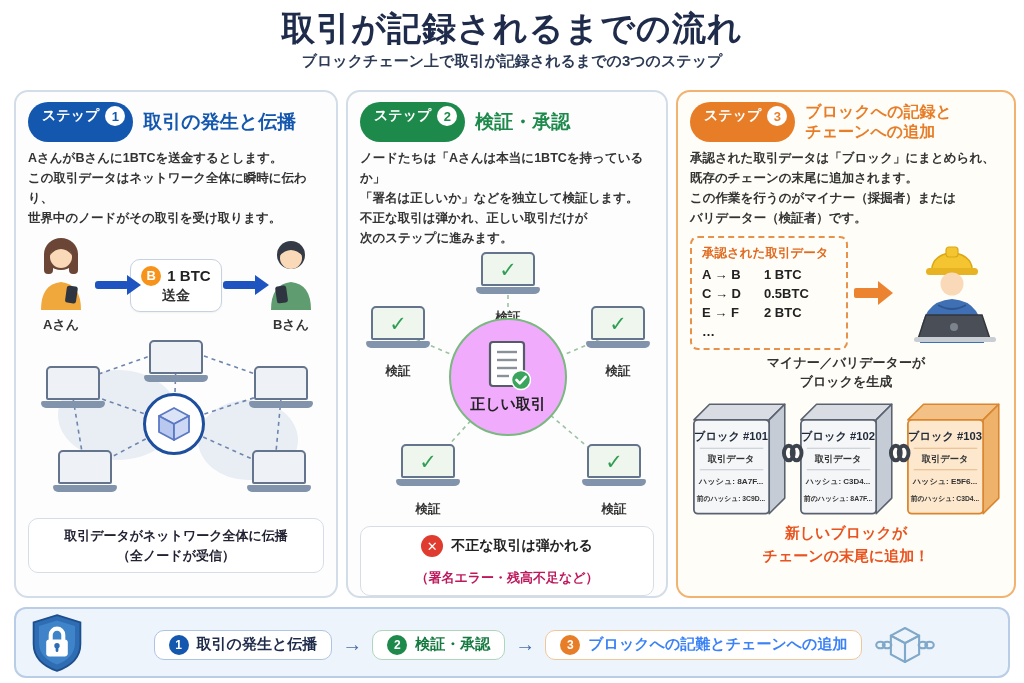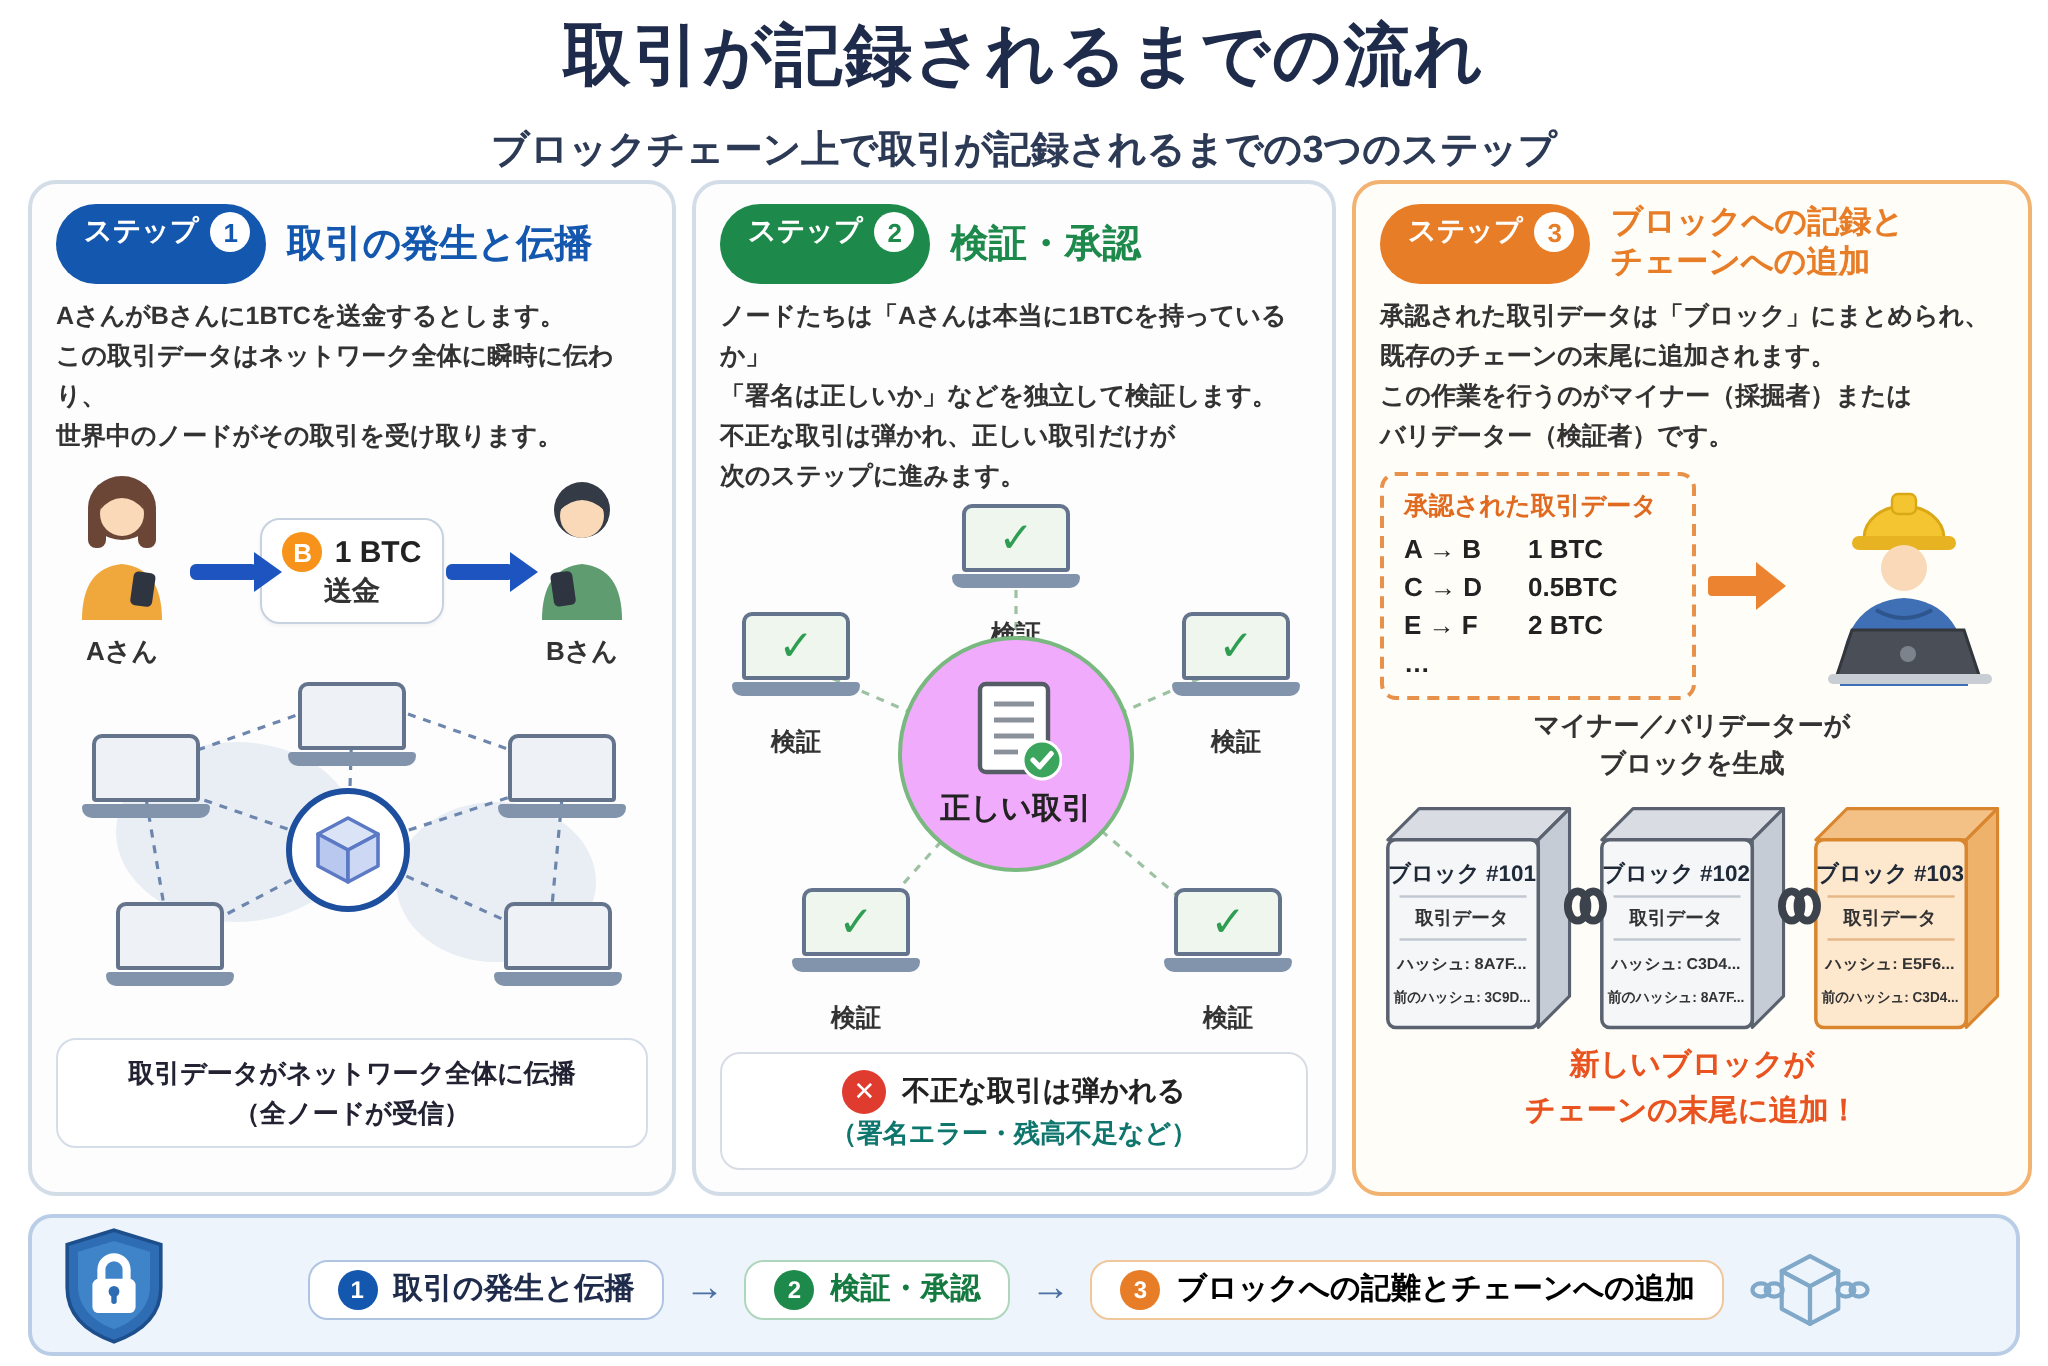--- a/index.html
+++ b/index.html
@@ -10,7 +10,7 @@
   
   .hdr { text-align:center; padding-top:6px; }
   .hdr h1 { font-size:34px; font-weight:900; color:#1e2b4a; letter-spacing:1px; line-height:1.3; }
-  .hdr .sub { font-size:19px; font-weight:bold; color:#2c3a55; margin-top:12px; }
+  .hdr .sub { font-size:15px; font-weight:bold; color:#2c3a55; margin-top:2px; }
 
   
   .panels { position:absolute; left:14px; top:90px; display:flex; gap:8px; }

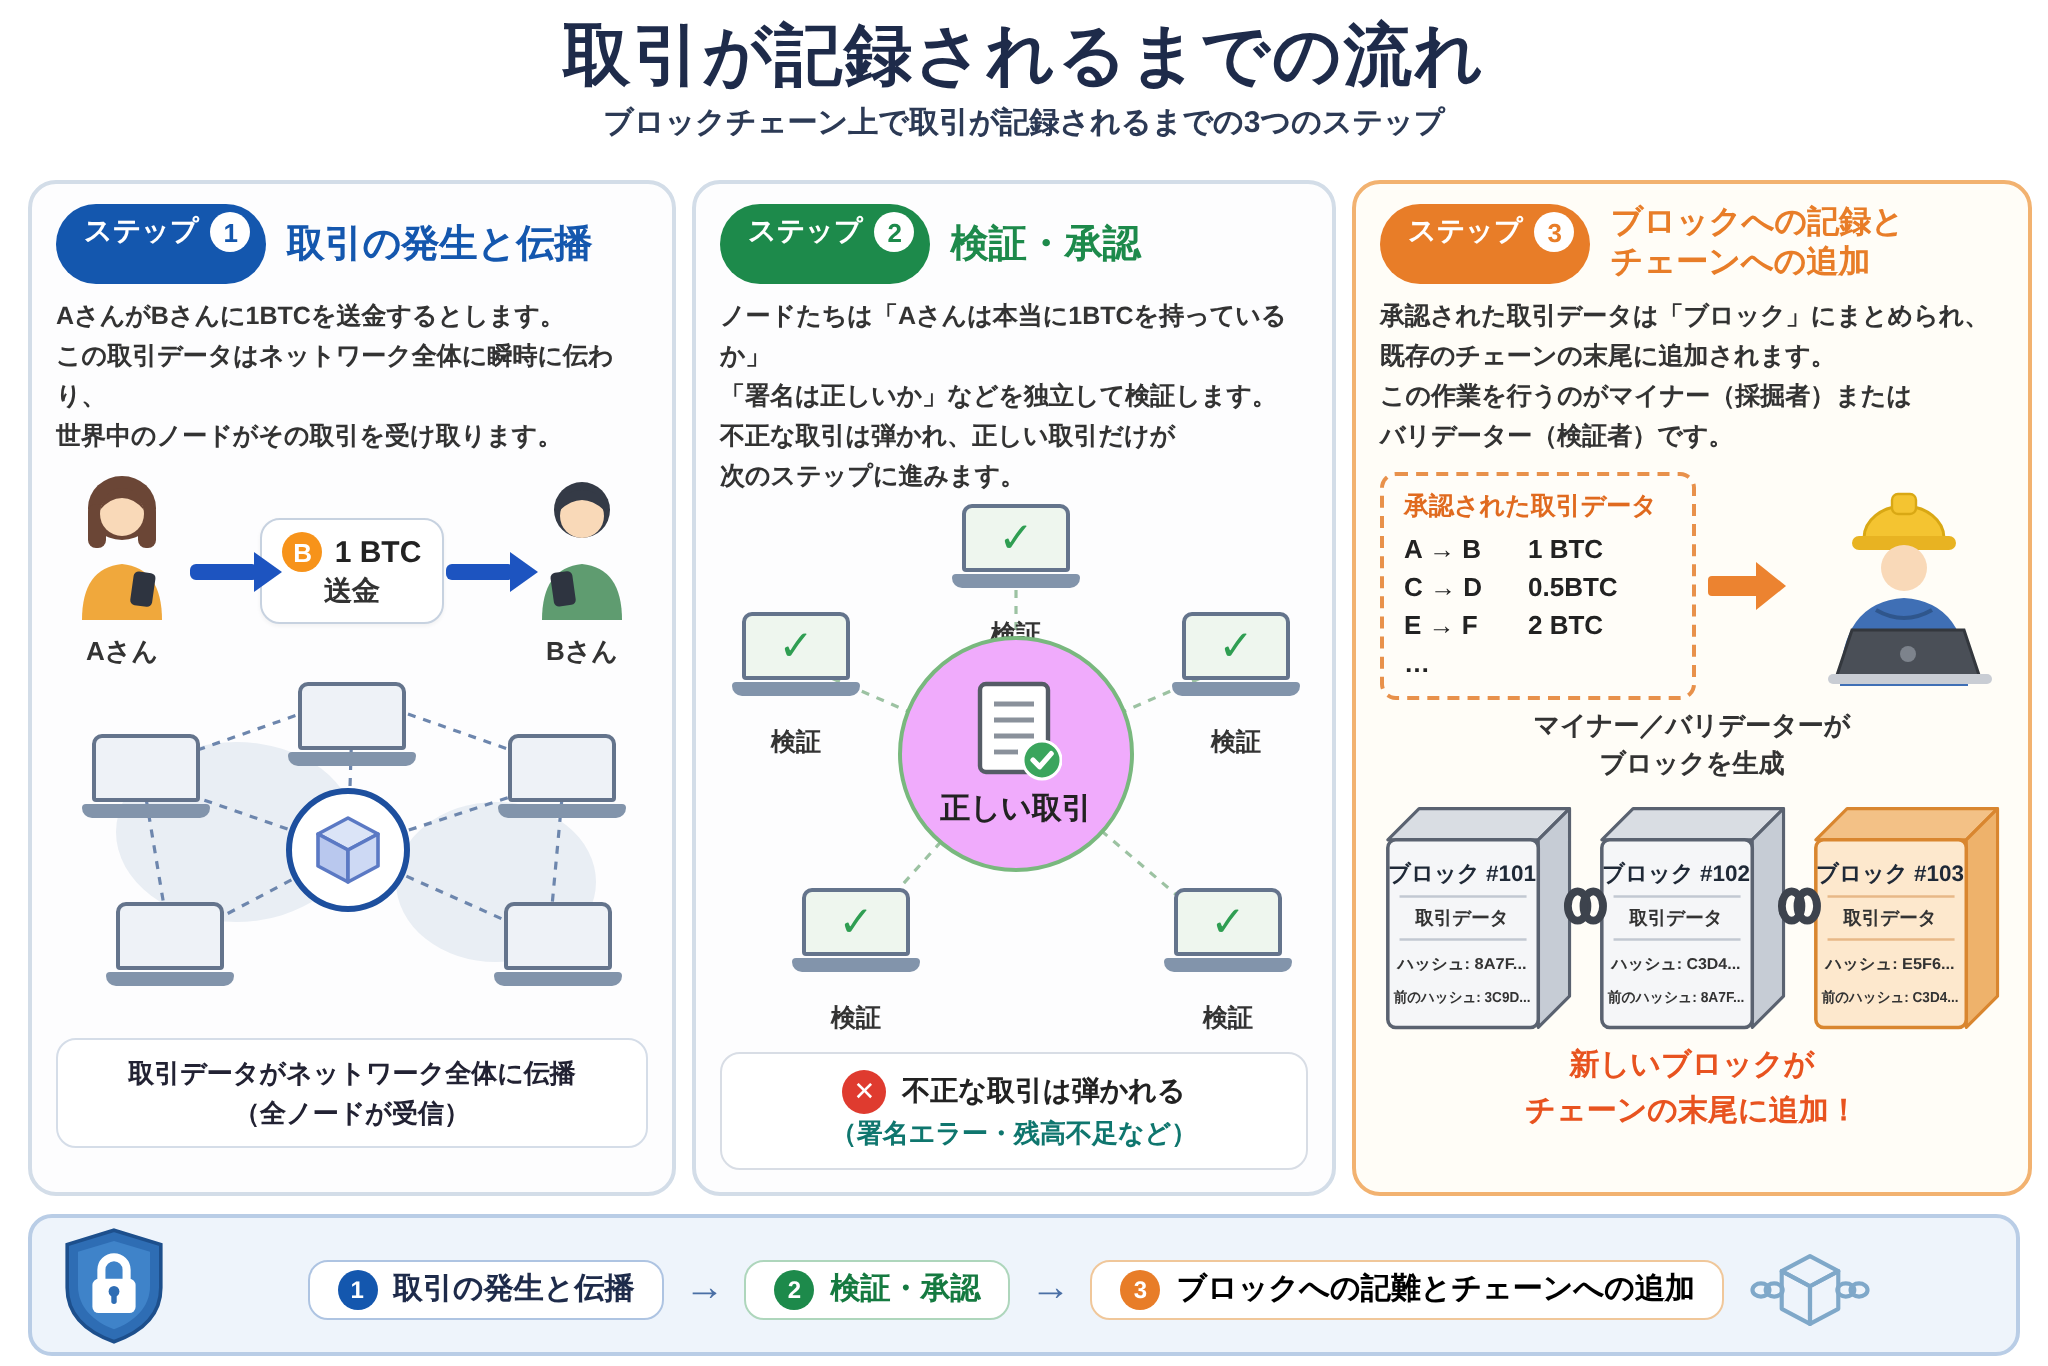--- a/index.html
+++ b/index.html
@@ -69,7 +69,7 @@
   .rejbox { border:1.5px solid #d8dde5; border-radius:10px; background:#fff; margin-top:8px; padding:8px 6px; text-align:center; }
   .rej1 { display:flex; align-items:center; justify-content:center; gap:8px; font-size:14px; font-weight:900; color:#222; }
   .xcirc { width:22px; height:22px; border-radius:50%; background:#df3b2f; color:#fff; font-size:13px; font-weight:900; display:flex; align-items:center; justify-content:center; }
-  .rej2 { font-size:13px; font-weight:bold; color:#0f766e; margin-top:1px; }
+  .rej2 { font-size:13px; font-weight:bold; color:#be185d; margin-top:12px; }
 
   
   .approved-row { display:flex; align-items:center; gap:6px; margin-top:8px; }

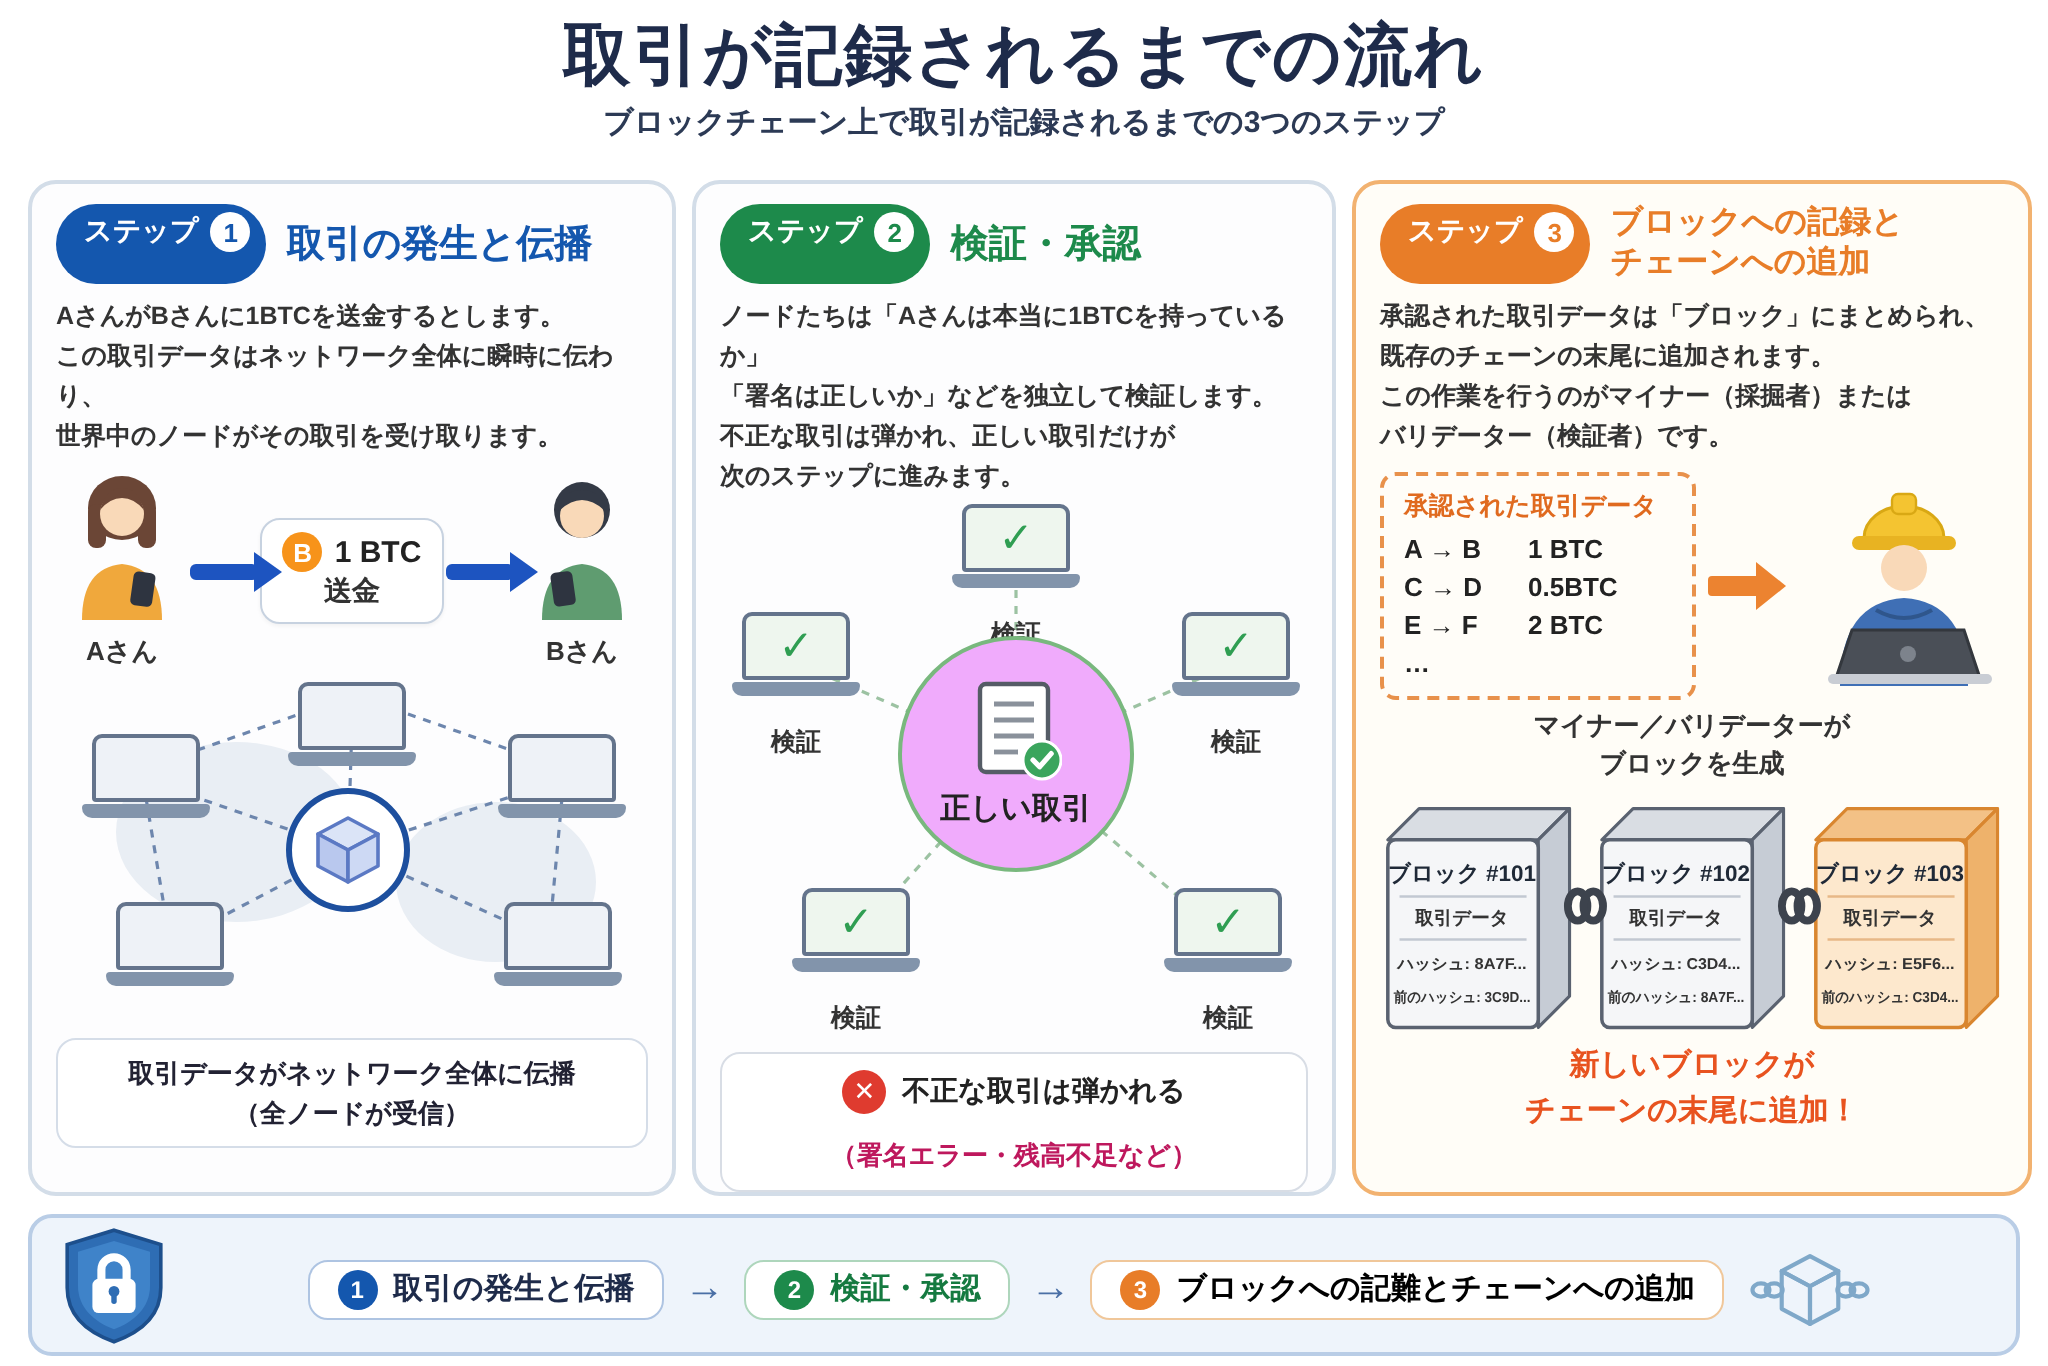--- a/index.html
+++ b/index.html
@@ -96,7 +96,7 @@
   .pill span.plab { font-size:15px; font-weight:900; }
   .pill.b { border:1.5px solid #aec4e2; } .pill.b .pnum { background:#1457ae; } .pill.b .plab { color:#1e2b4a; }
   .pill.g { border:1.5px solid #aed6bc; } .pill.g .pnum { background:#1d8a4b; } .pill.g .plab { color:#157a40; }
-  .pill.o { border:1.5px solid #f0c79a; } .pill.o .pnum { background:#e87d28; } .pill.o .plab { color:#000000; }
+  .pill.o { border:1.5px solid #f0c79a; } .pill.o .pnum { background:#e87d28; } .pill.o .plab { color:#3b82f6; }
   .farrow { color:#4a6fa5; font-size:20px; font-weight:bold; }
 </style>
 </head>

